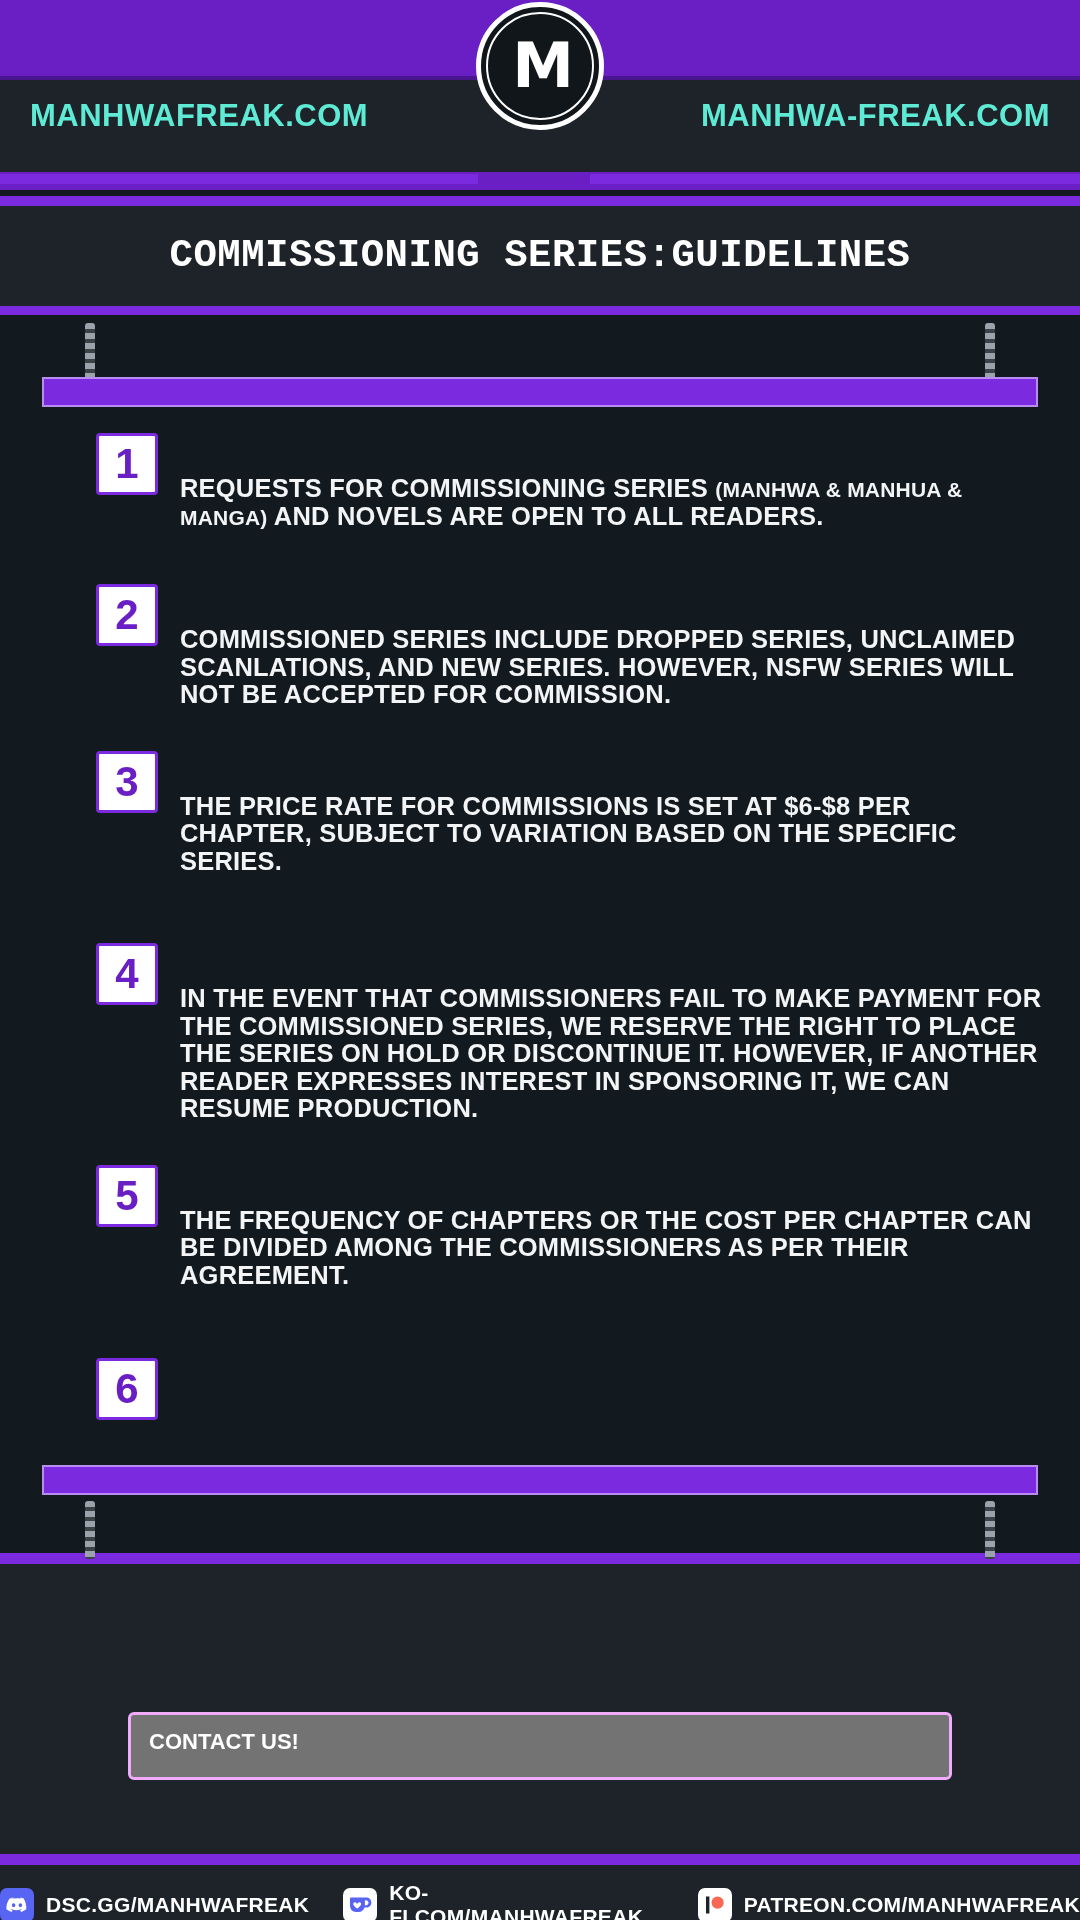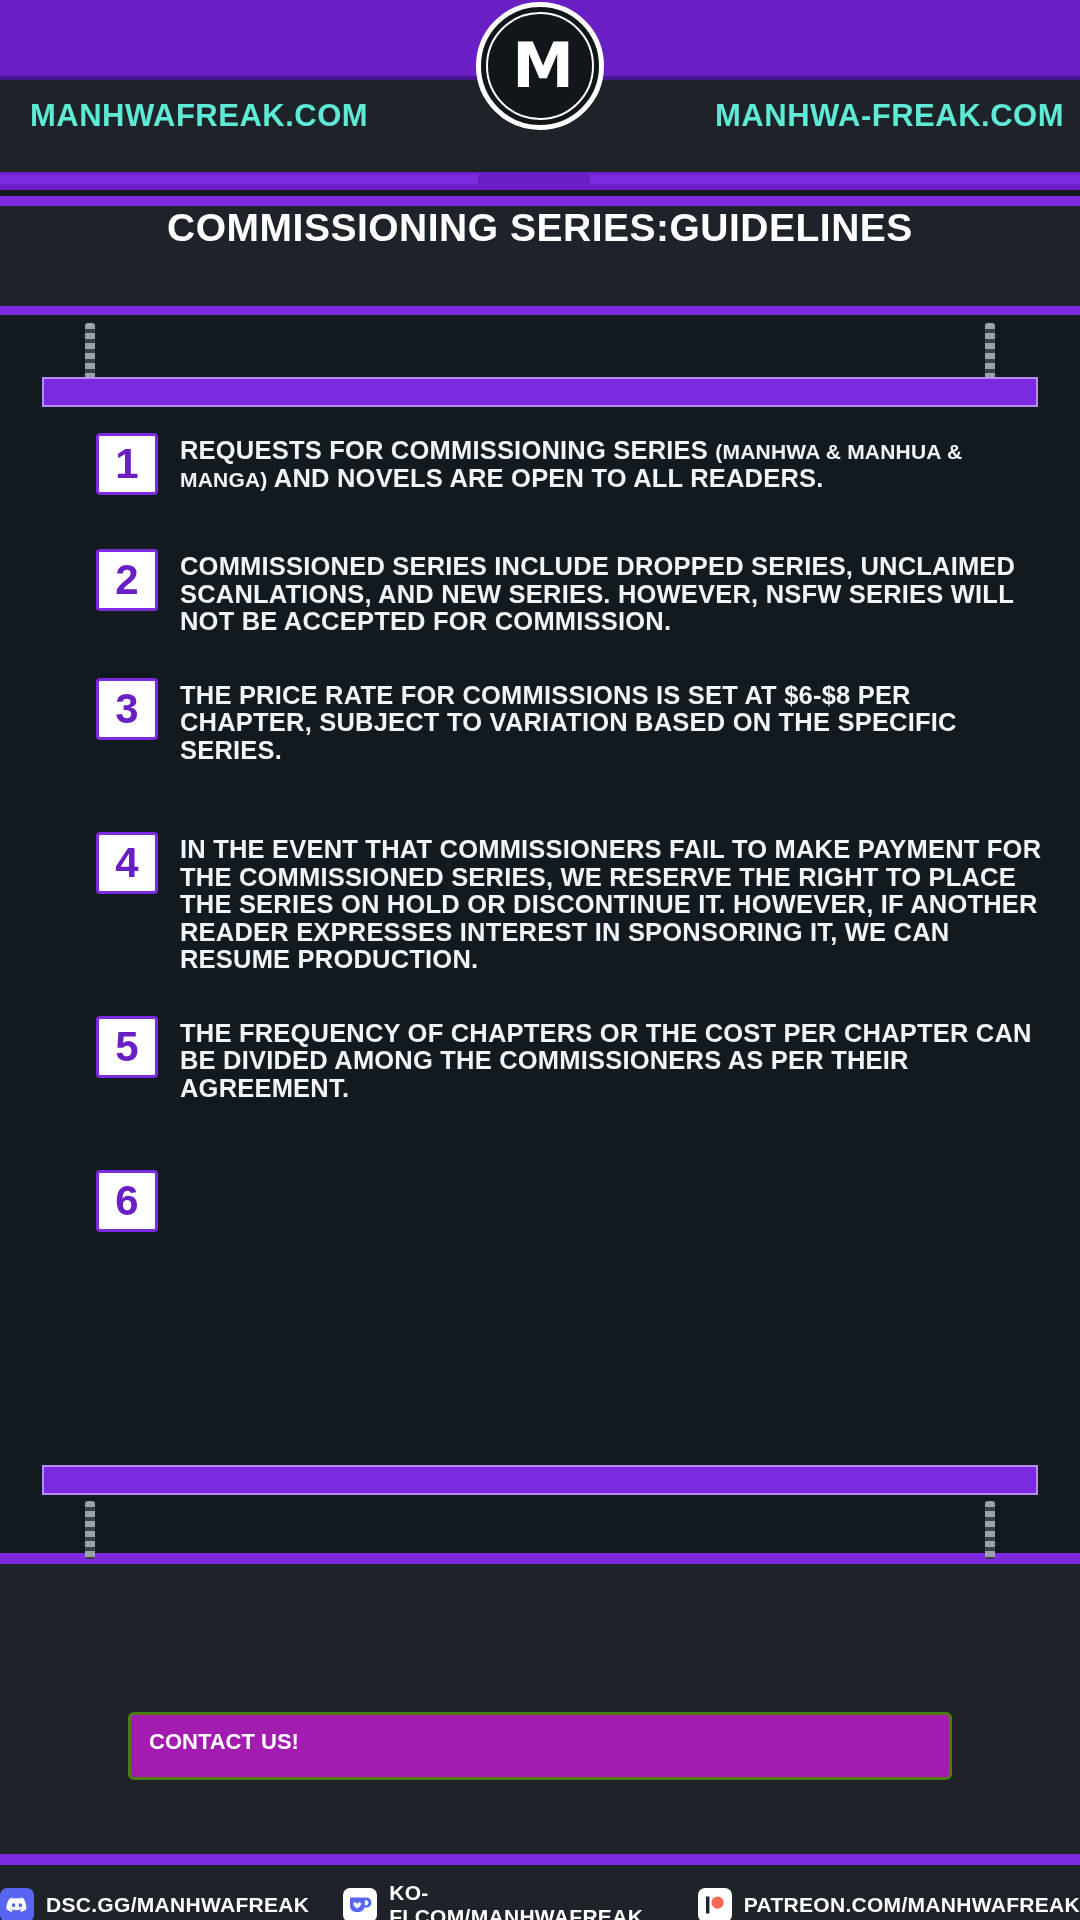--- a/index.html
+++ b/index.html
@@ -43,7 +43,7 @@
     line-height: 40px;
   }
   .top-site-left { left: 30px; }
-  .top-site-right { right: 16px; }
+  .top-site-right { right: 30px; }
 
   .underline-left, .underline-right {
     position: absolute;

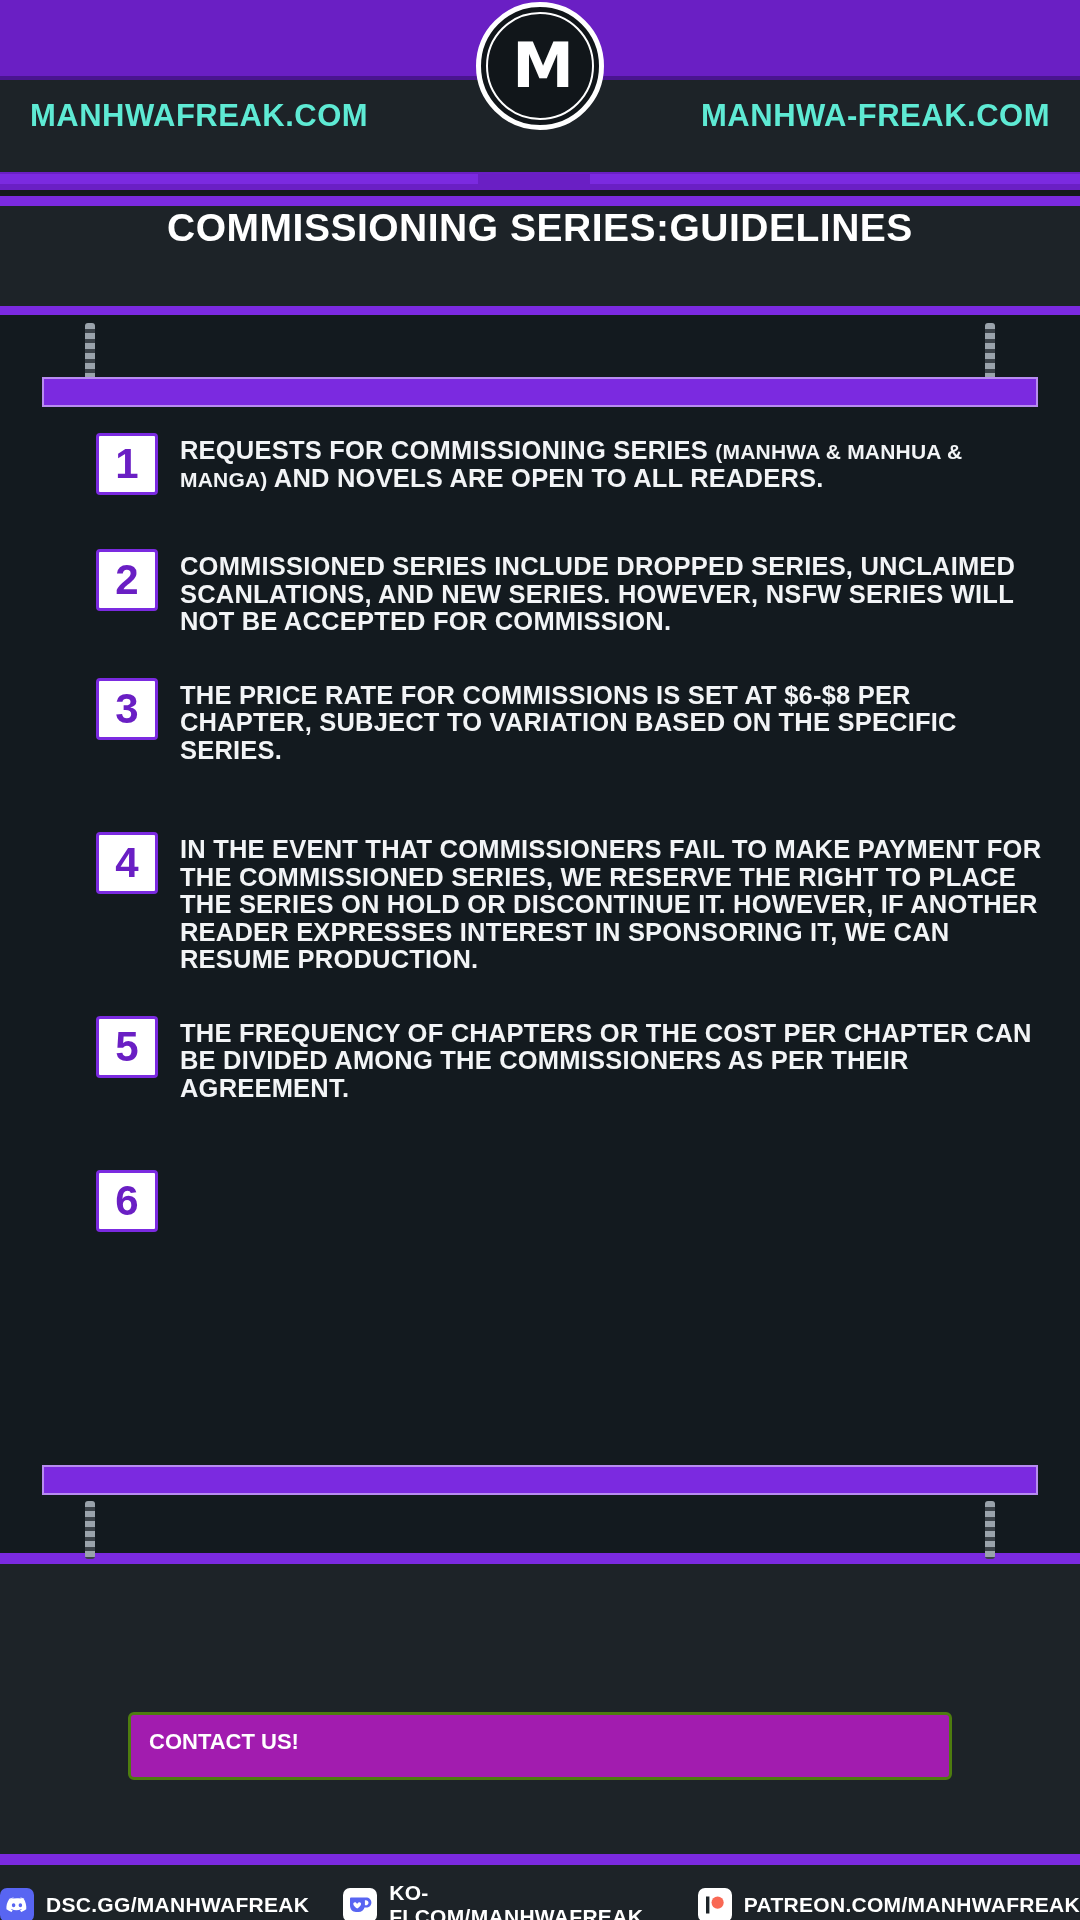--- a/index.html
+++ b/index.html
@@ -97,8 +97,9 @@
     height: 100px;
     background: #1d2328;
     display: flex;
-    align-items: flex-start;
-    justify-content: center;
+    align-items: center;
+    justify-content: center;
+    font-family: Liberation Mono, monospace;
   }
   .title-strip h1 {
     color: #ffffff;

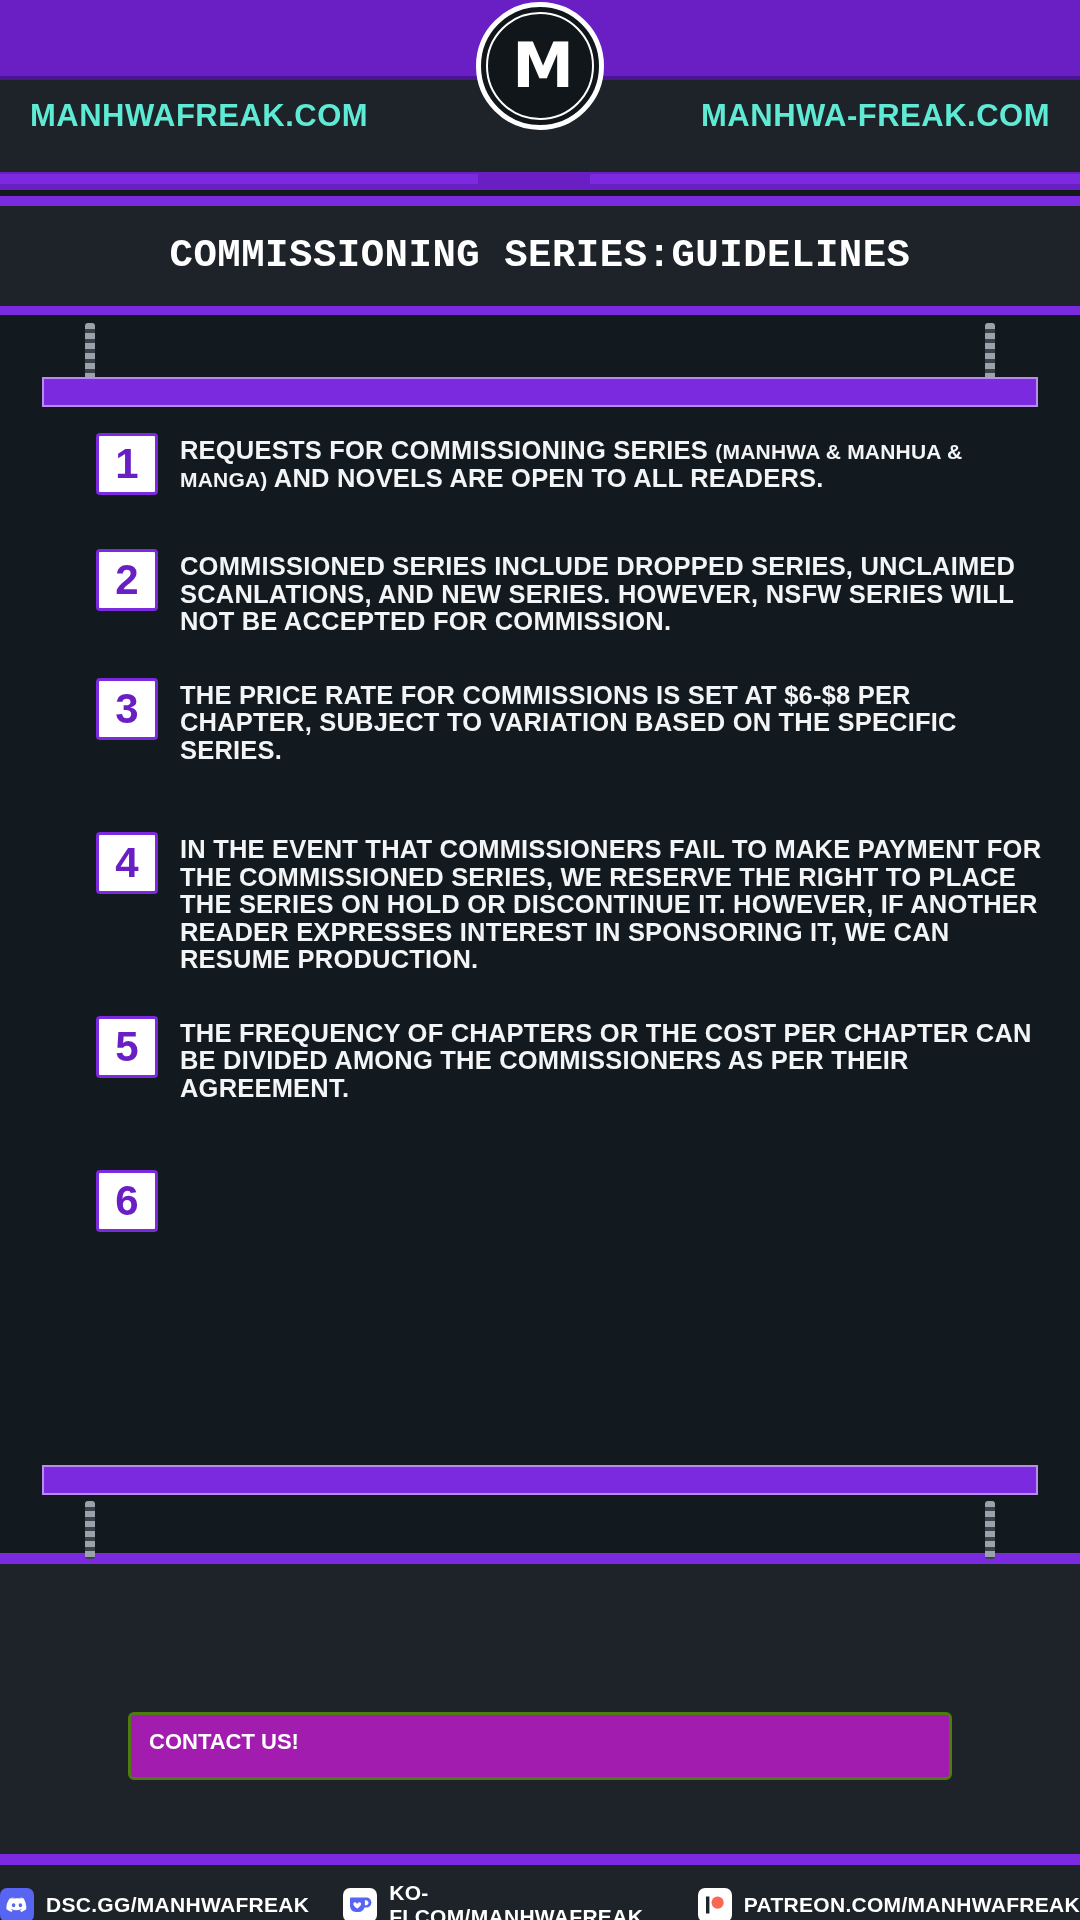--- a/index.html
+++ b/index.html
@@ -191,6 +191,7 @@
     text-transform: uppercase;
     padding-top: 4px;
     max-width: 880px;
+    margin-top: 38px;
   }
   .rule .txt .small {
     font-size: 21px;

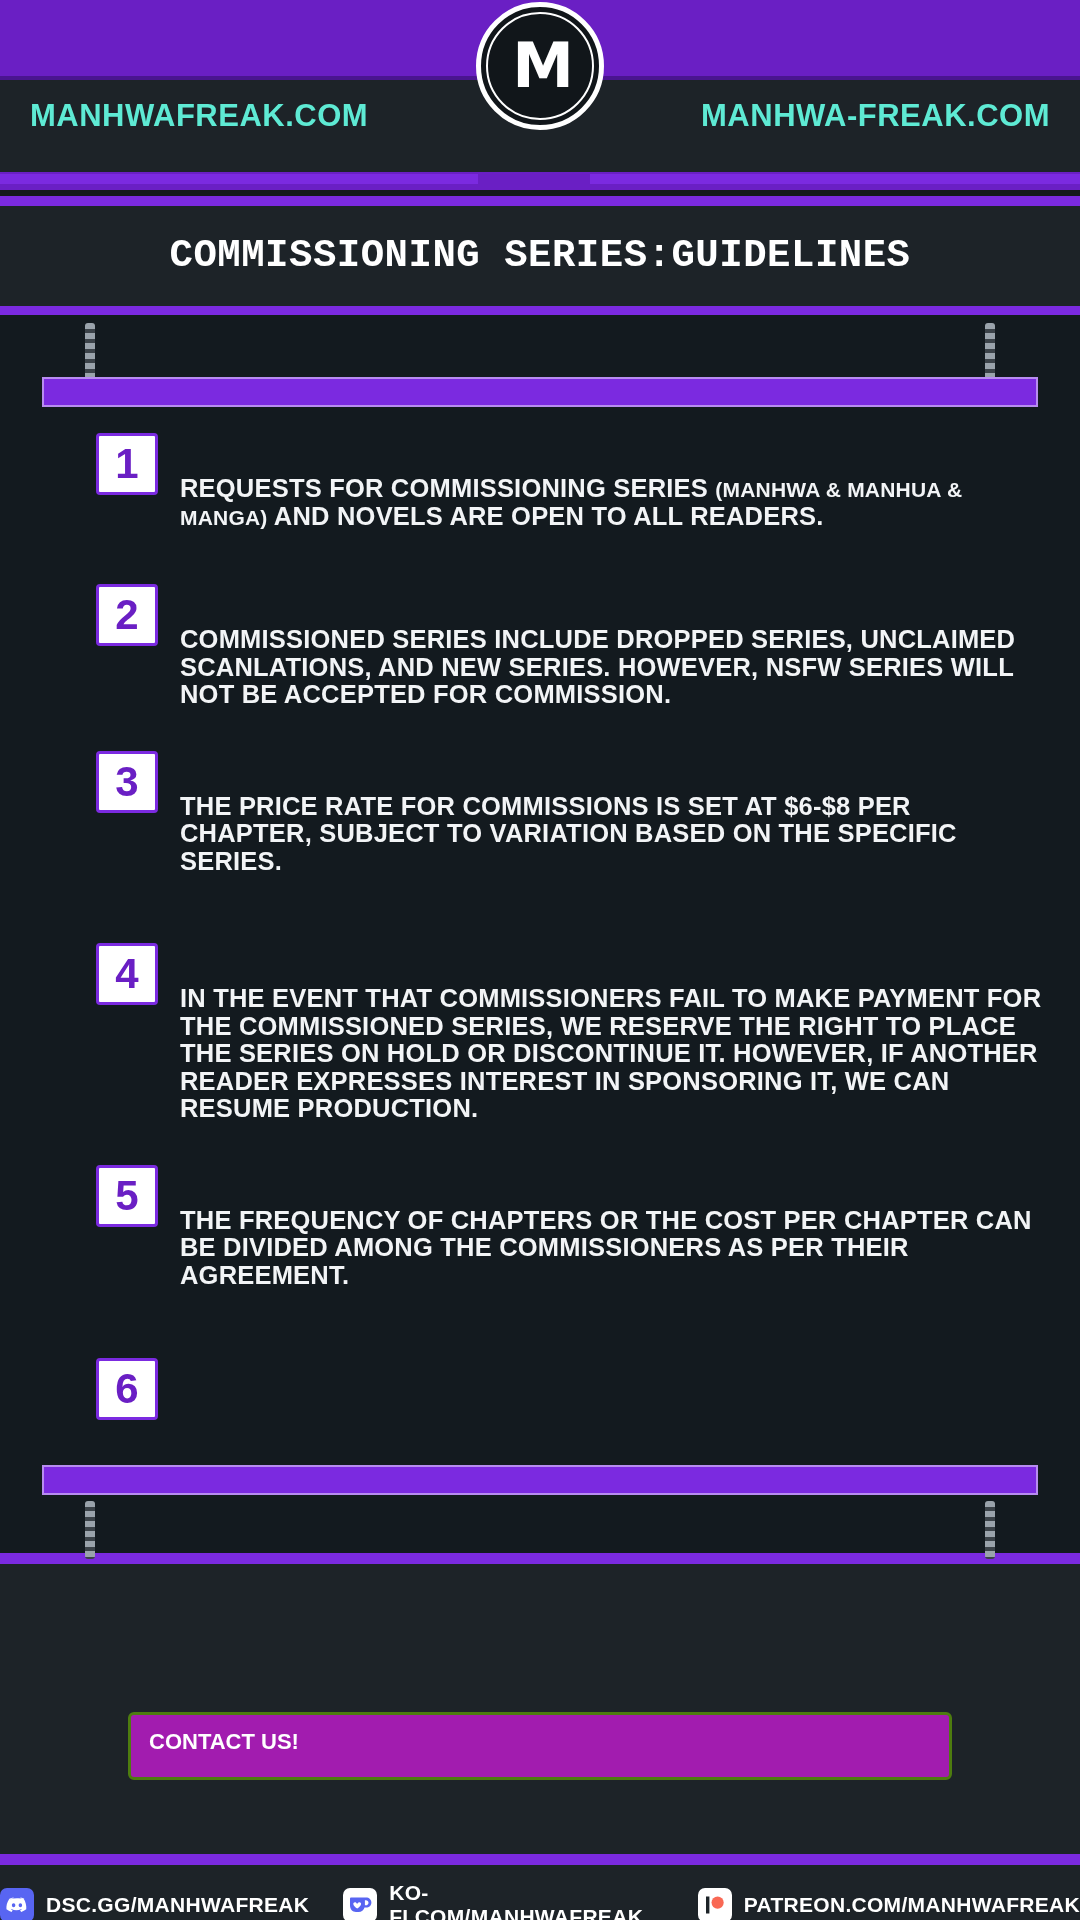--- a/index.html
+++ b/index.html
@@ -218,10 +218,10 @@
     left: 128px;
     right: 128px;
     top: 148px;
-    border: 3px solid #4d7c0f;
+    border: 3px solid #f0abfc;
     border-radius: 6px;
     padding: 14px 18px 16px 18px;
-    background: #a21caf;
+    background: #737373;
   }
   .contact-box .line1 {
     color: #ffffff;

